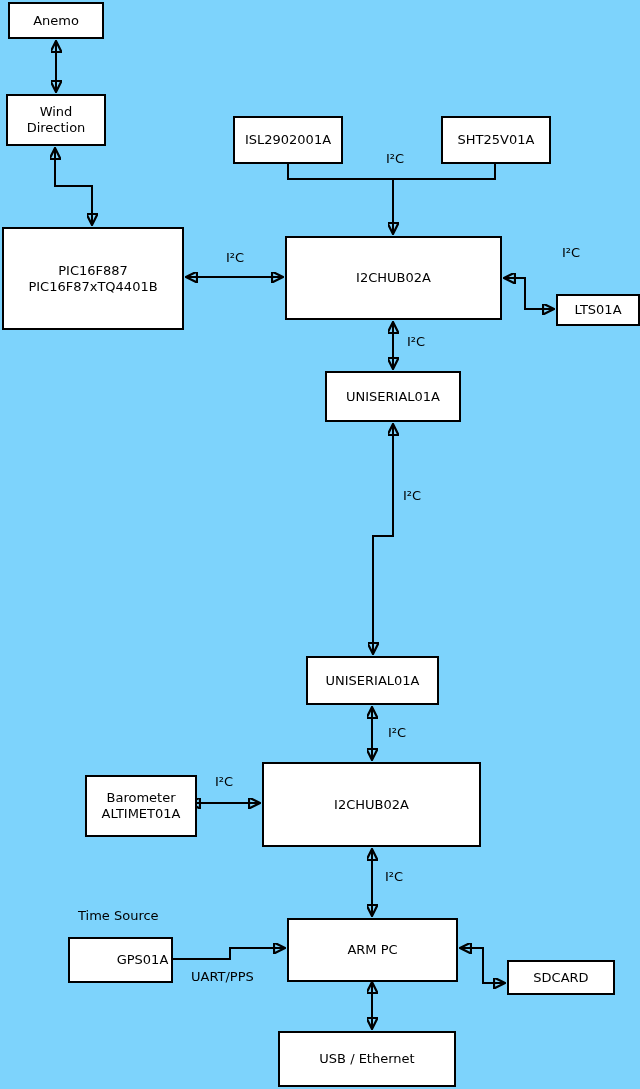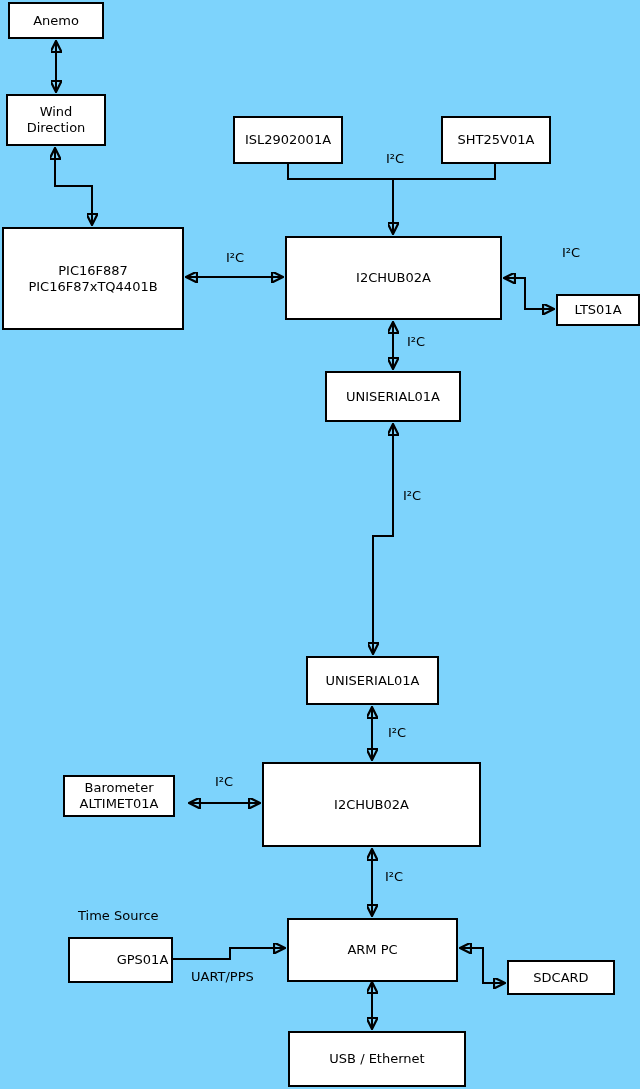--- a/index.html
+++ b/index.html
@@ -118,7 +118,7 @@
     <span>I2CHUB02A</span>
   </div>
 
-  <div class="node" style="left:63px; top:775px; width:112px; height:42px;">
+  <div class="node" style="left:85px; top:775px; width:112px; height:62px;">
     <span>Barometer</span>
     <span>ALTIMET01A</span>
   </div>

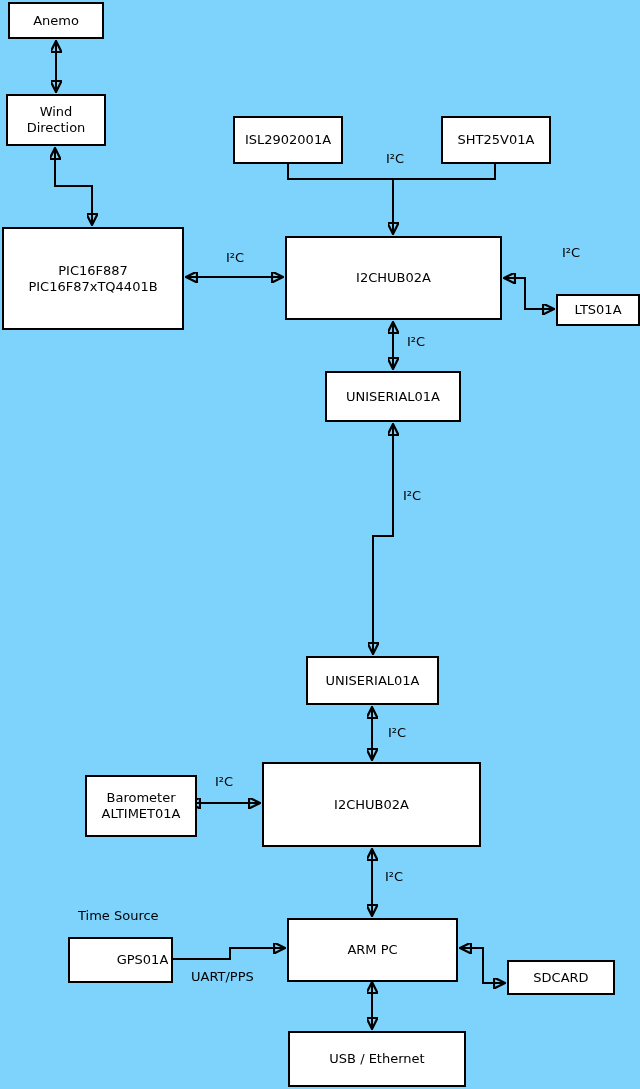--- a/index.html
+++ b/index.html
@@ -135,7 +135,7 @@
     <span>SDCARD</span>
   </div>
 
-  <div class="node" style="left:288px; top:1031px; width:178px; height:56px;">
+  <div class="node" style="left:278px; top:1031px; width:178px; height:56px;">
     <span>USB / Ethernet</span>
   </div>
 

